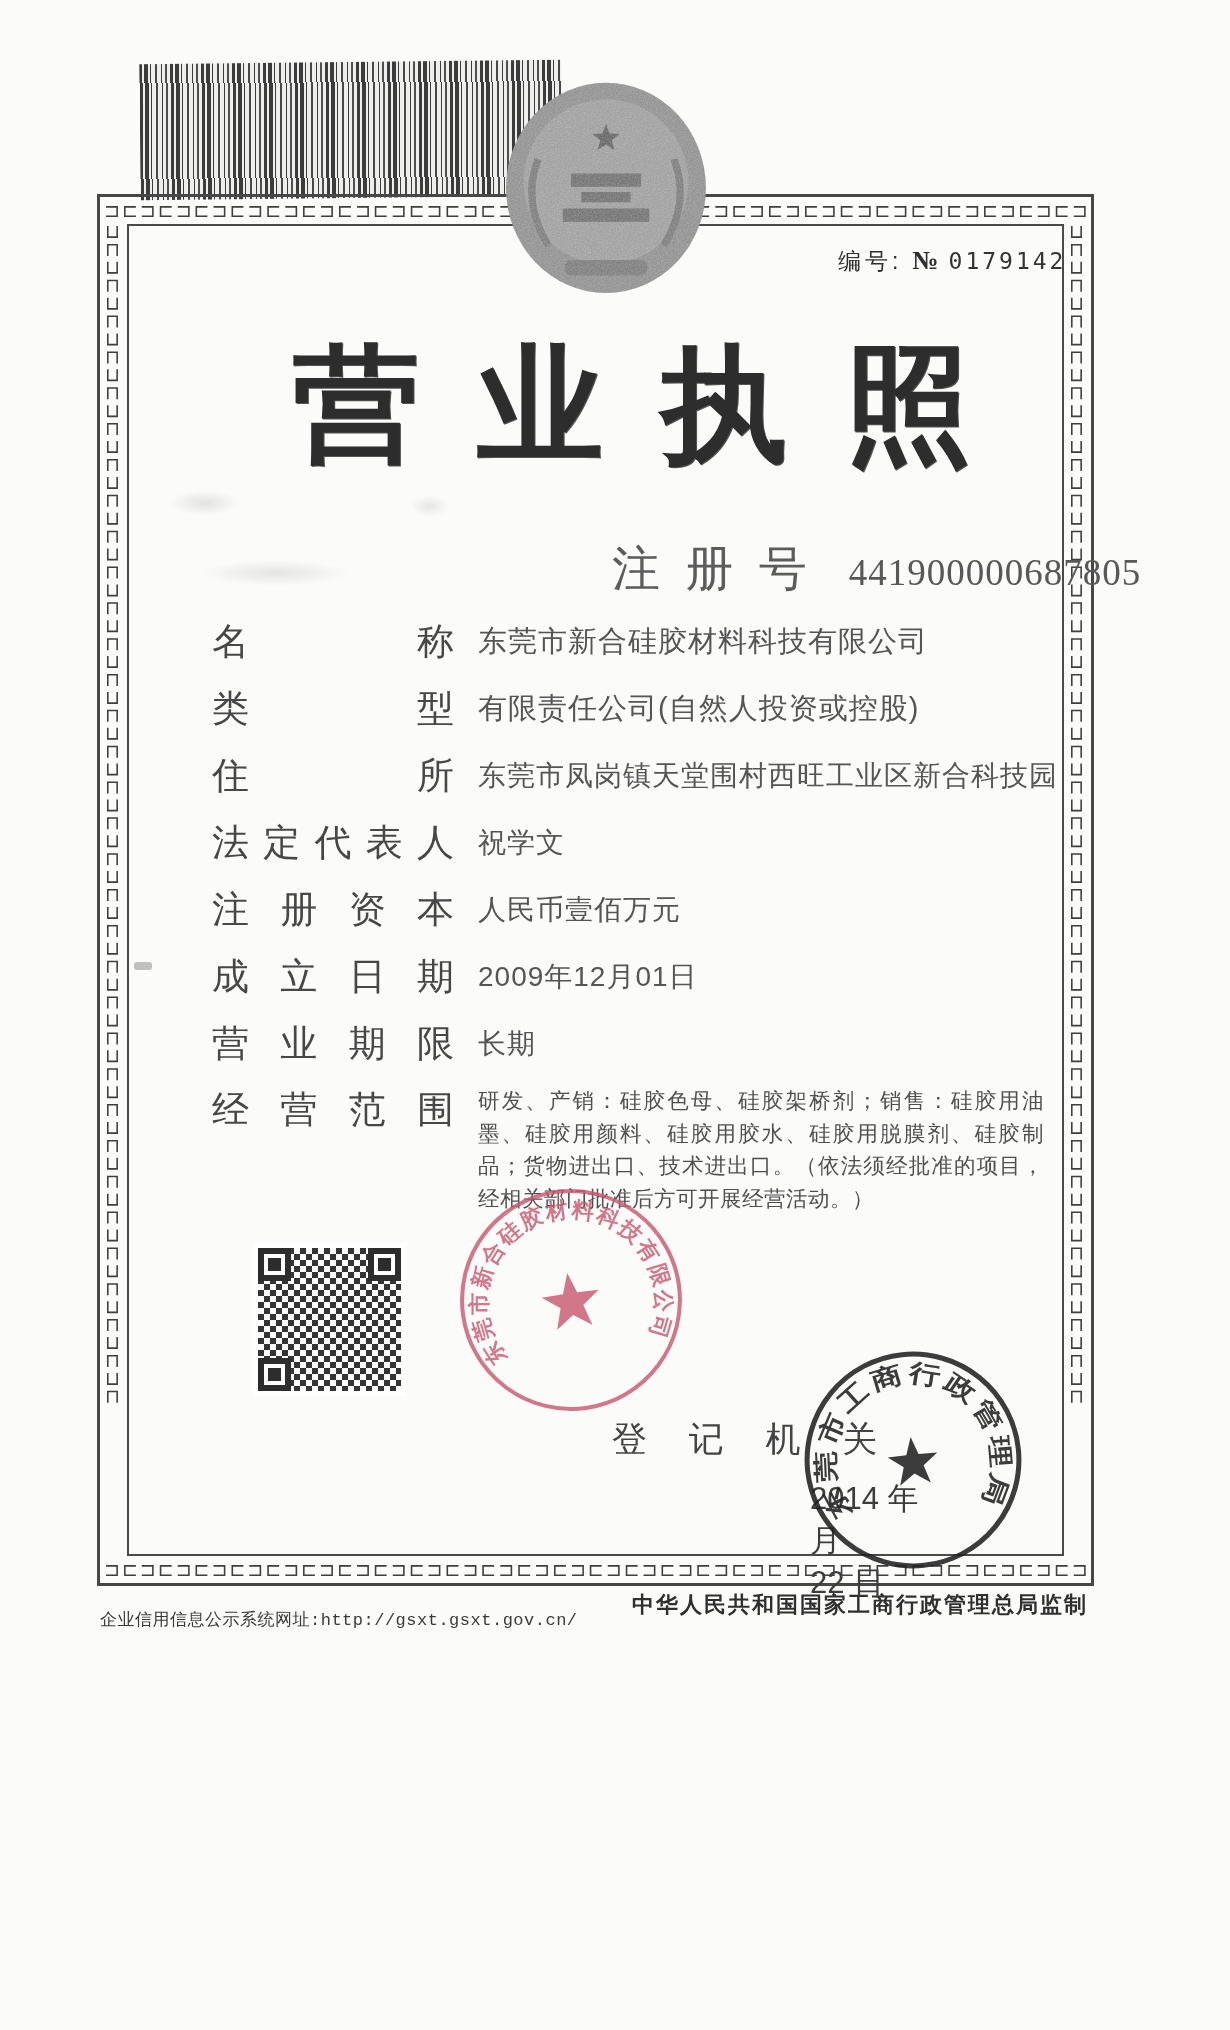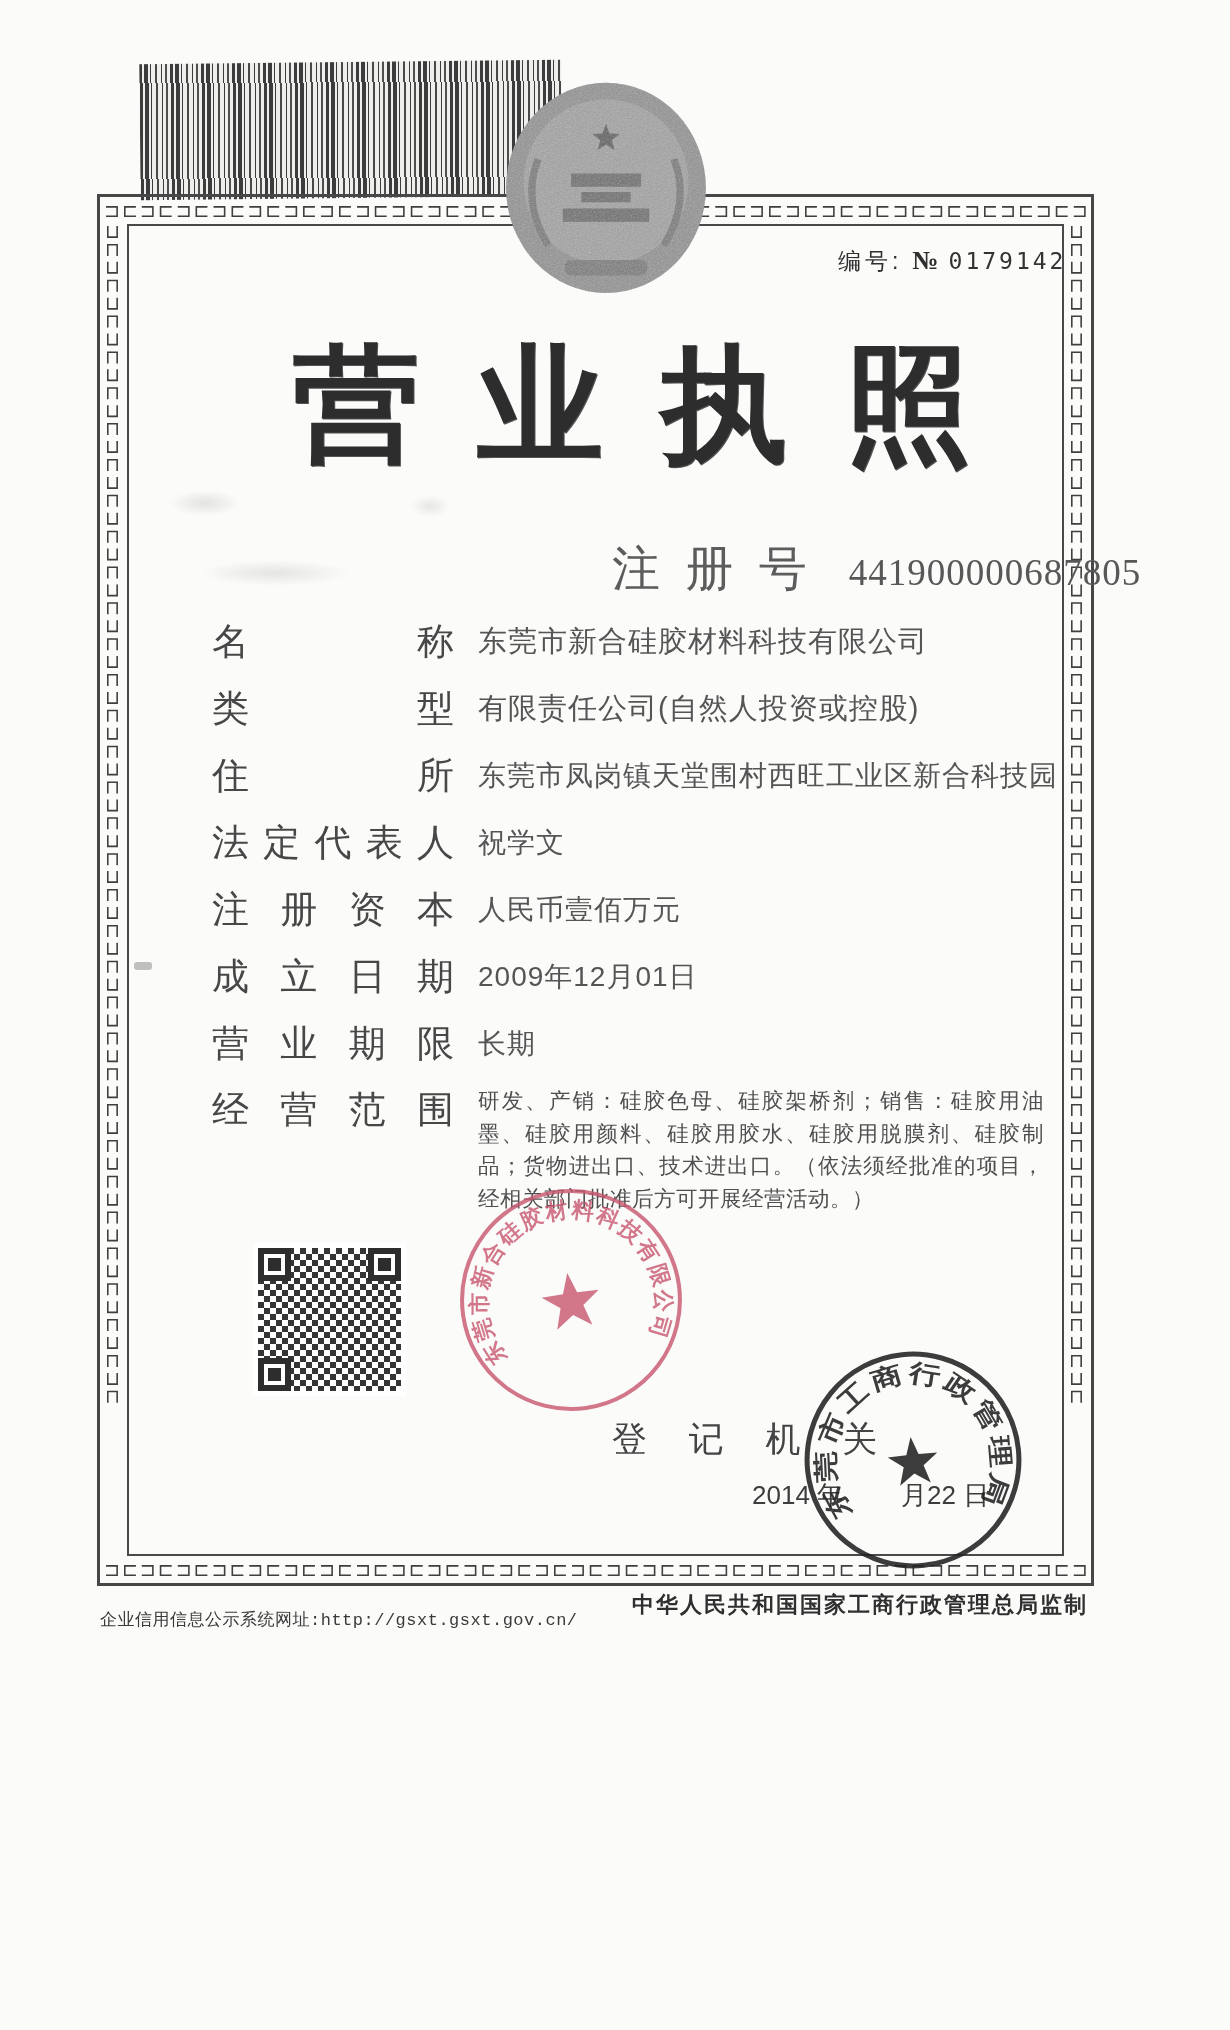--- a/index.html
+++ b/index.html
@@ -87,7 +87,7 @@
   .seal-black{left:797px;top:1344px;width:232px;height:232px;opacity:.88;transform:rotate(-6deg);}
   
   .registrar{position:absolute;left:612px;top:1416px;font-size:35px;color:#444;letter-spacing:16px;z-index:2;}
-  .issue-date{position:absolute;left:752px;top:1478px;font-size:26px;color:#3d3d3d;z-index:4;display:flex;align-items:baseline;}
+  .issue-date{position:absolute;left:752px;top:1478px;font-size:31px;color:#3d3d3d;z-index:4;display:flex;align-items:baseline;flex-direction:column;}
   .issue-date .m{margin-left:58px;}
   .issue-date .d{}
   

